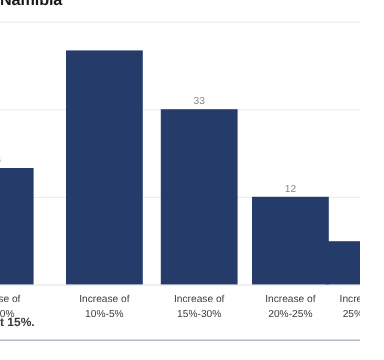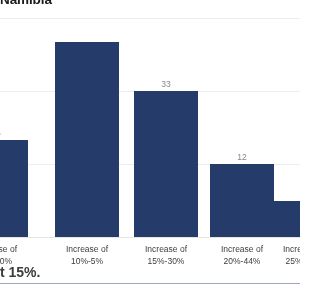--- a/index.html
+++ b/index.html
@@ -156,7 +156,7 @@
     </div>
     <div class="cat-label" style="left:246px; width:64px;">
       <span>Increase of</span>
-      <span>20%-44%</span>
+      <span>20%-25%</span>
     </div>
     <div class="cat-label" style="left:308px; width:64px;">
       <span>Increase of</span>

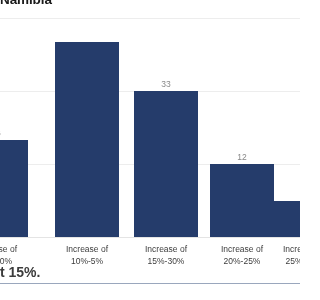--- a/index.html
+++ b/index.html
@@ -98,7 +98,7 @@
     position: absolute;
     left: 36px;
     top: 272px;
-    font-size: 14px;
+    font-size: 10px;
     font-weight: bold;
     color: #3c3c3c;
     white-space: nowrap;

